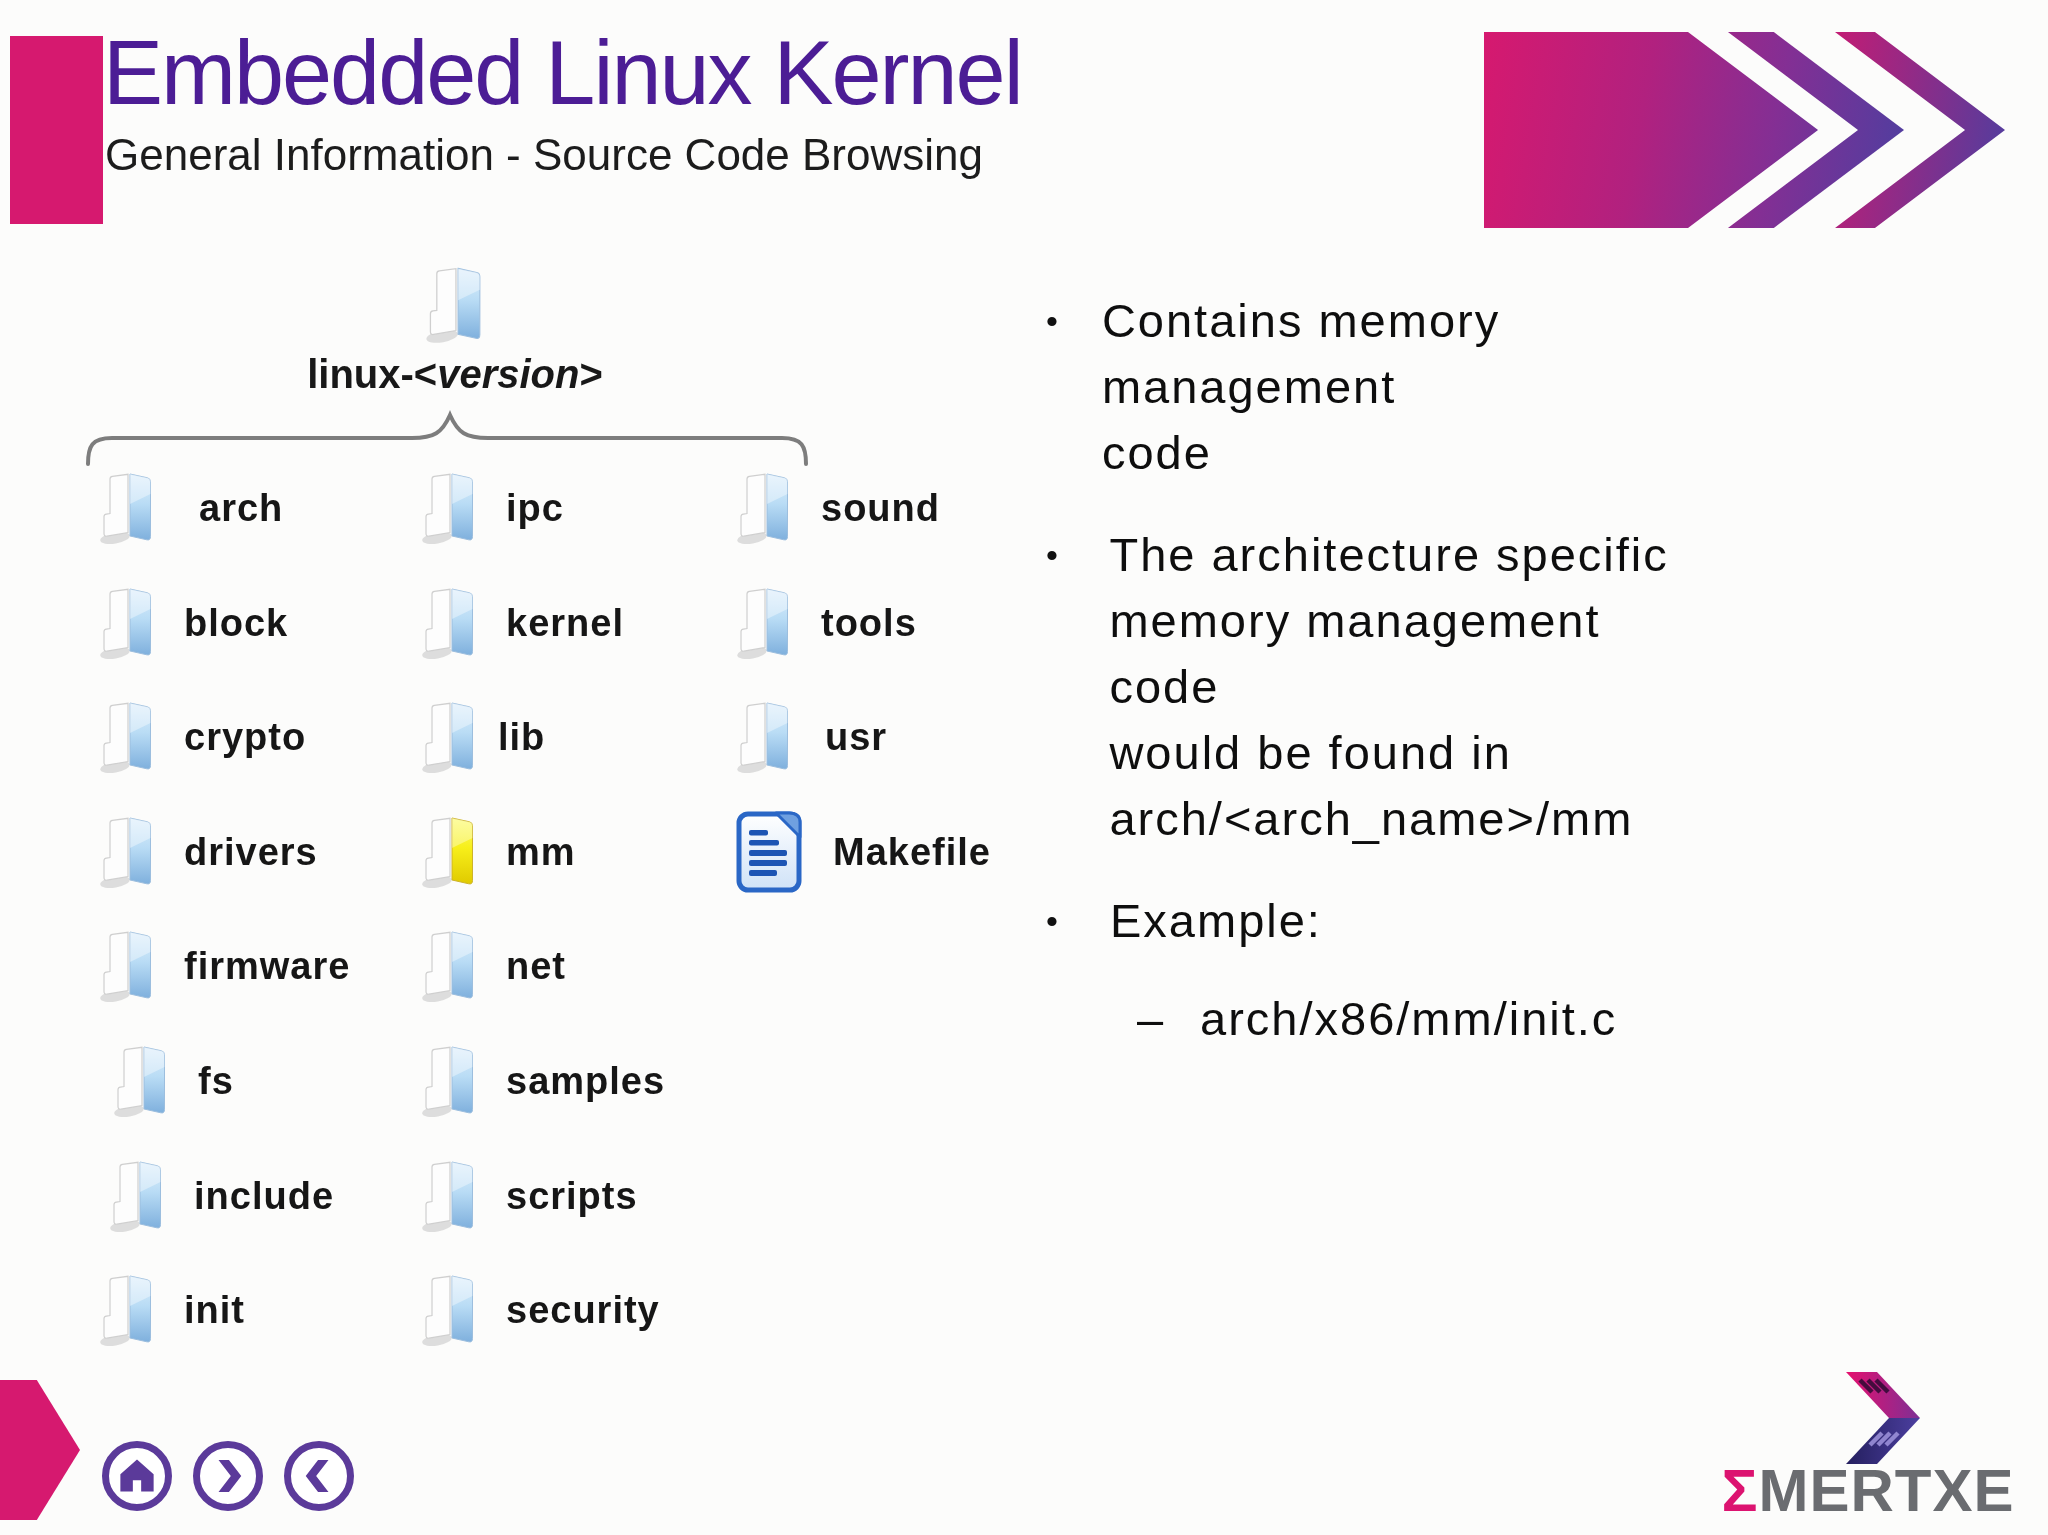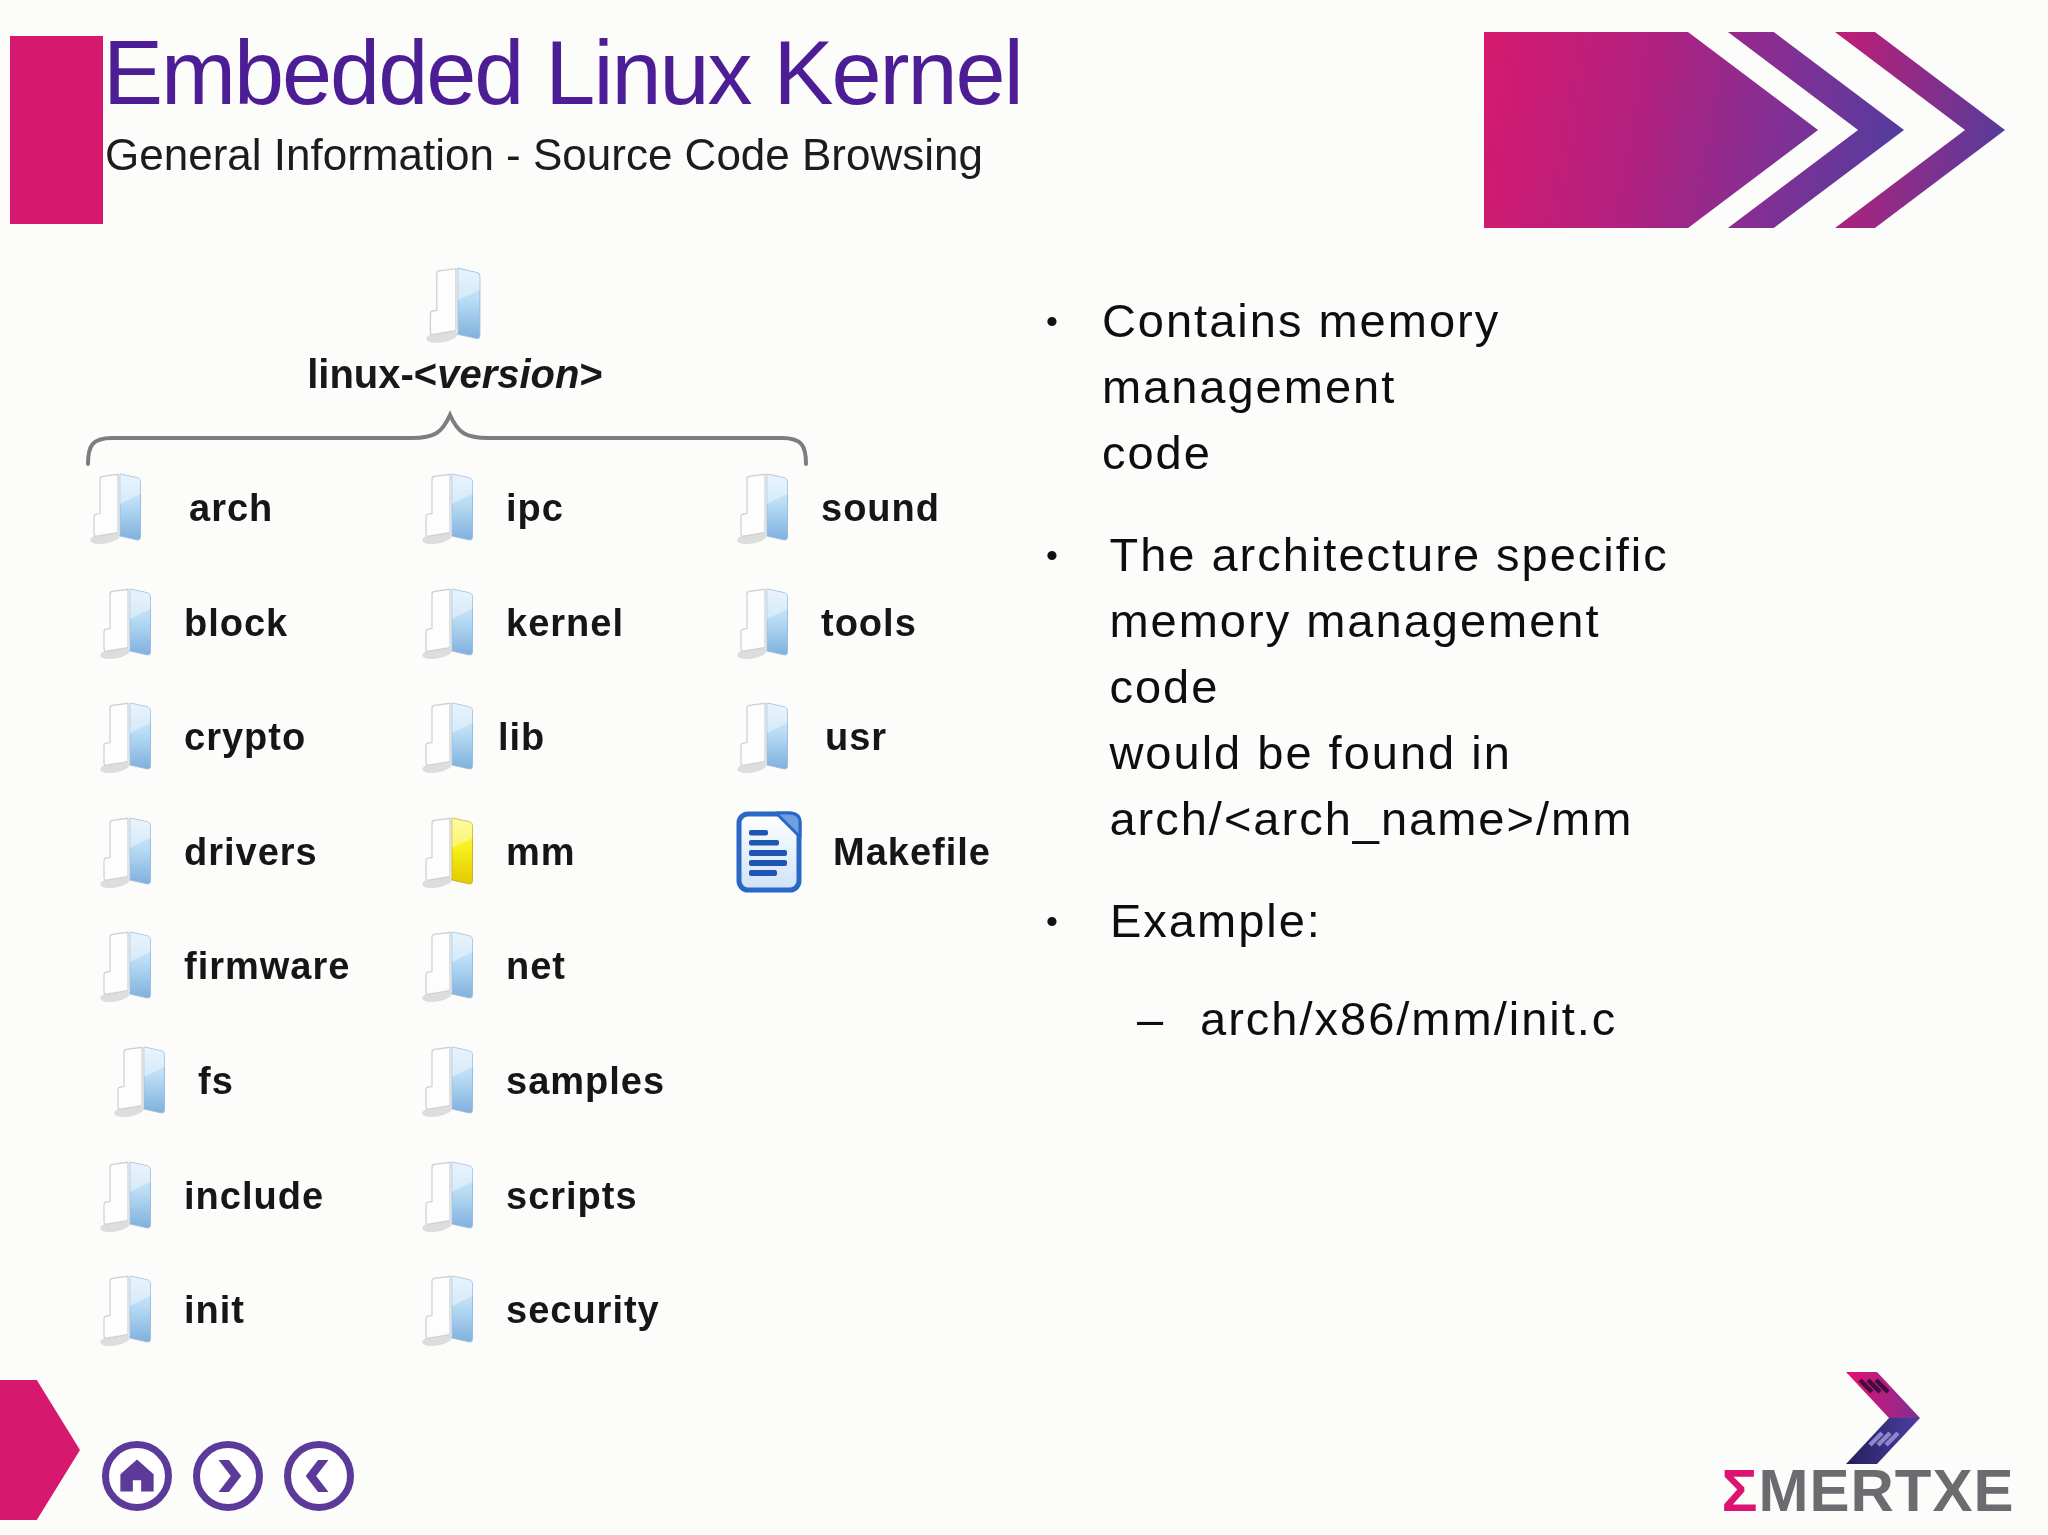--- a/index.html
+++ b/index.html
@@ -105,7 +105,7 @@
   </svg>
 
   <div class="tree-grid">
-      <div class="tree-item" style="left: 88px; top: 458px; gap: 39px;">
+      <div class="tree-item" style="left: 98px; top: 458px; gap: 39px;">
         <svg width="62" height="80" viewBox="0 0 62 80">
       <ellipse cx="17" cy="70" rx="15" ry="5.5" fill="#b9b9b9" opacity="0.45" transform="rotate(-10 17 70)"></ellipse>
       <path d="M12 11 Q12 8.6 14.4 8.3 L30 6.3 L30 64.5 L9 68.2 Q6 68.7 6 65.6 L6 48.6 Q6 46.4 8.4 46.1 L12 45.6 Z" fill="#fdfdfd" stroke="#cfcfcf" stroke-width="1.2"></path>

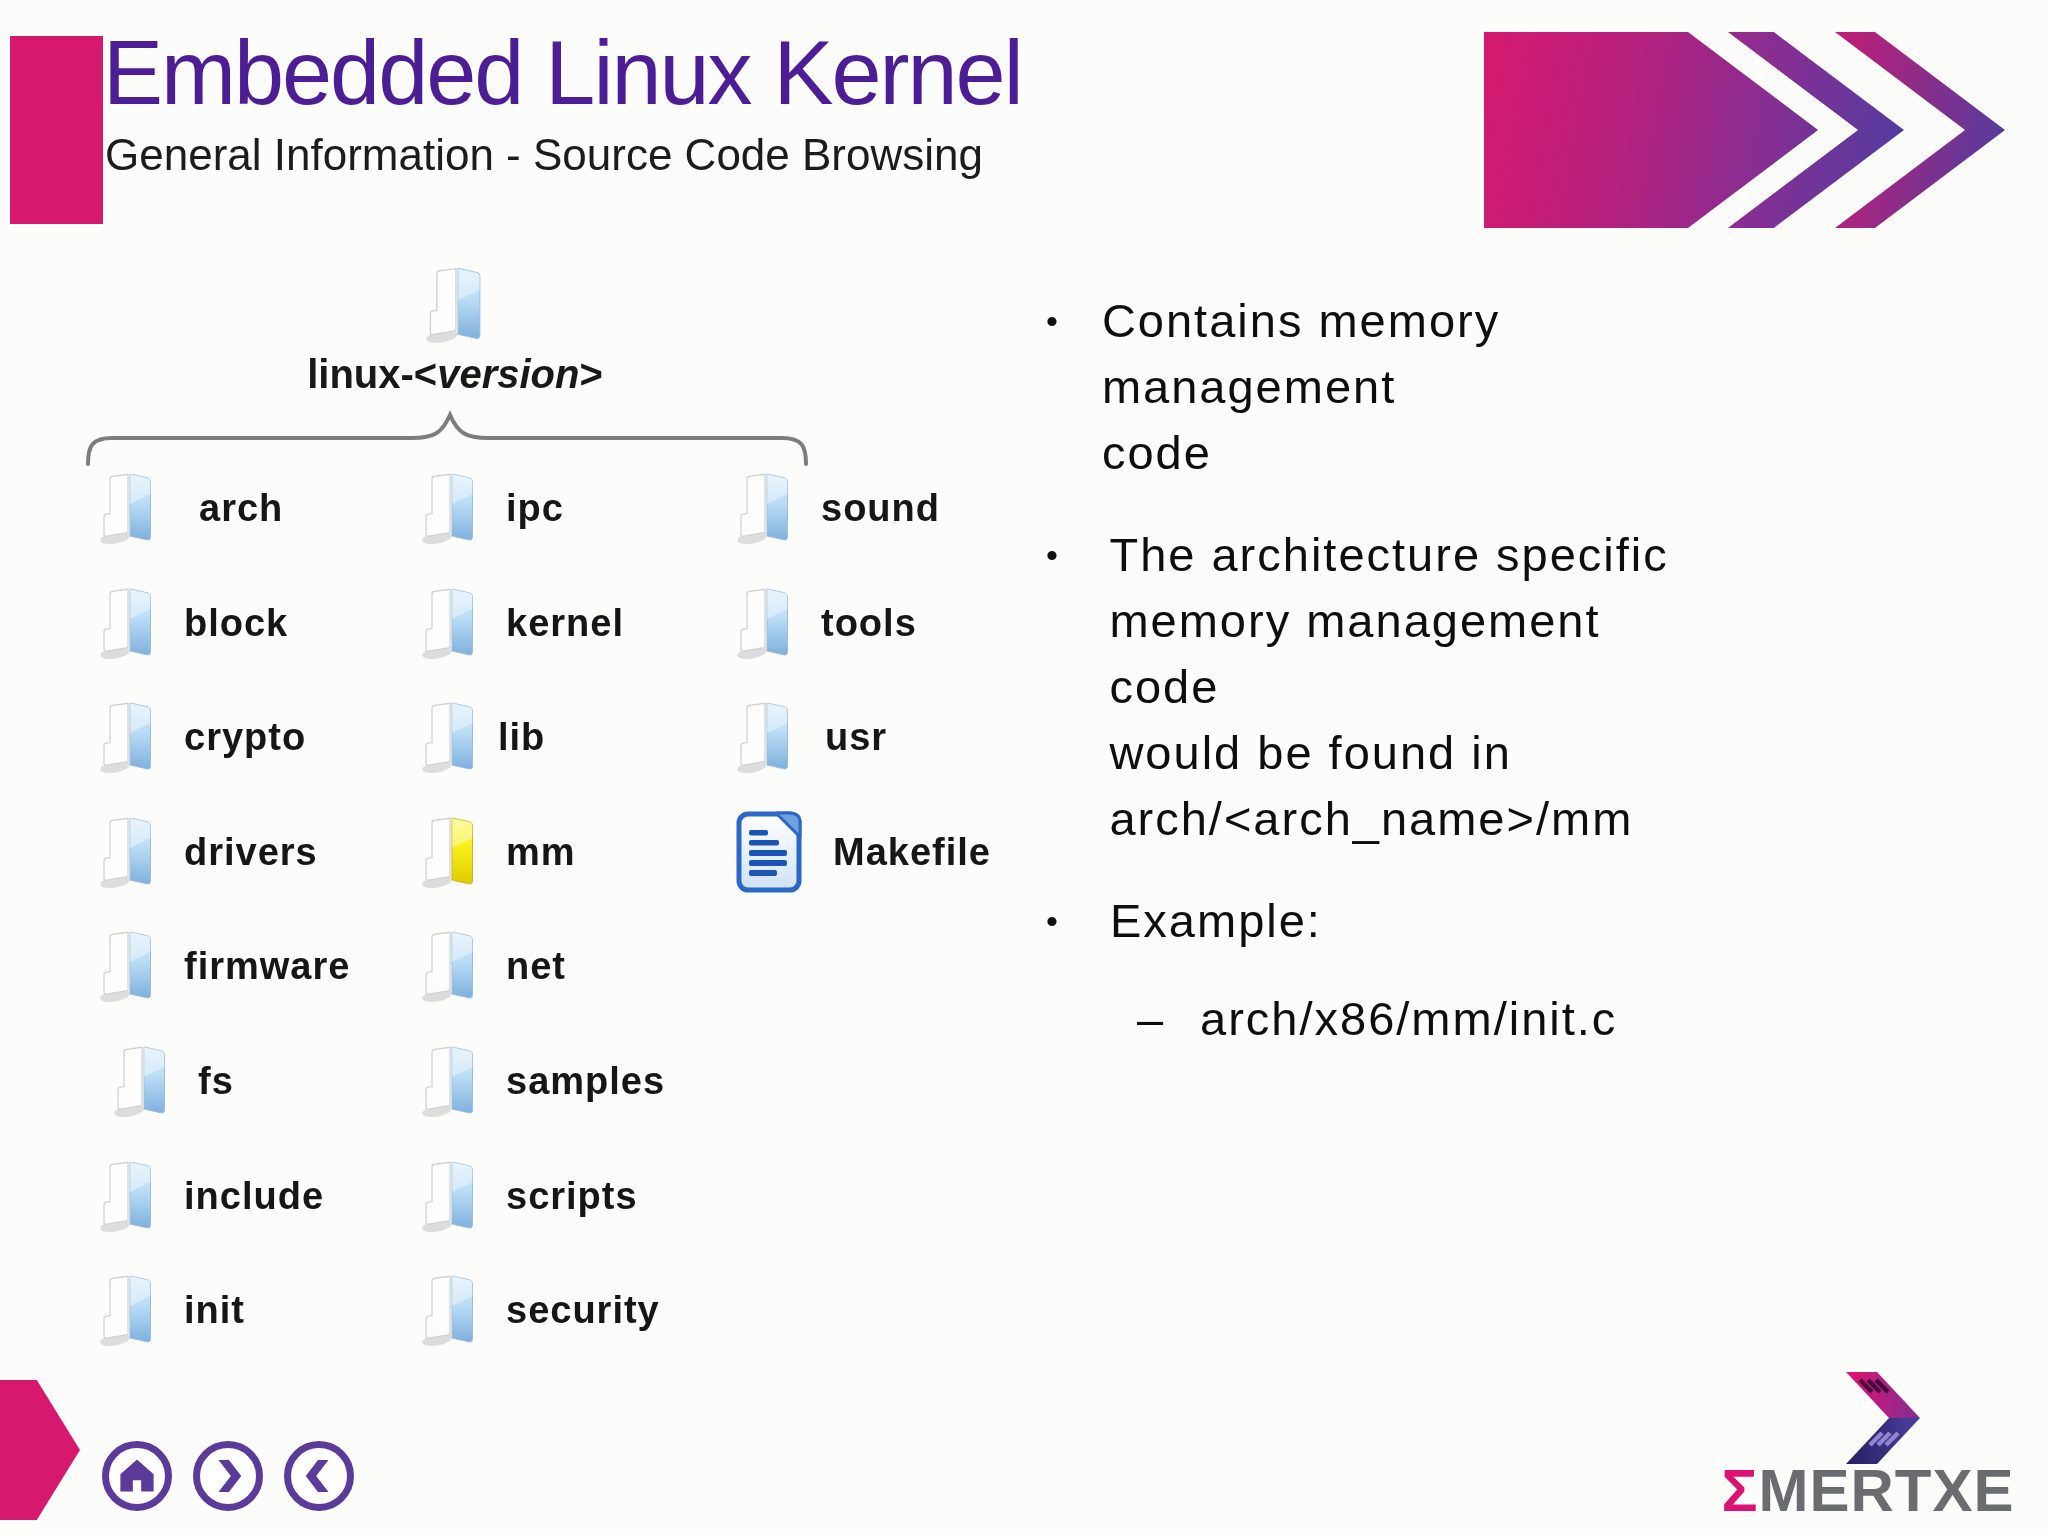--- a/index.html
+++ b/index.html
@@ -159,7 +159,7 @@
     </svg>
         <span class="tree-label">fs</span>
       </div>
-      <div class="tree-item" style="left: 98px; top: 1146px;">
+      <div class="tree-item" style="left: 108px; top: 1146px;">
         <svg width="62" height="80" viewBox="0 0 62 80">
       <ellipse cx="17" cy="70" rx="15" ry="5.5" fill="#b9b9b9" opacity="0.45" transform="rotate(-10 17 70)"></ellipse>
       <path d="M12 11 Q12 8.6 14.4 8.3 L30 6.3 L30 64.5 L9 68.2 Q6 68.7 6 65.6 L6 48.6 Q6 46.4 8.4 46.1 L12 45.6 Z" fill="#fdfdfd" stroke="#cfcfcf" stroke-width="1.2"></path>

